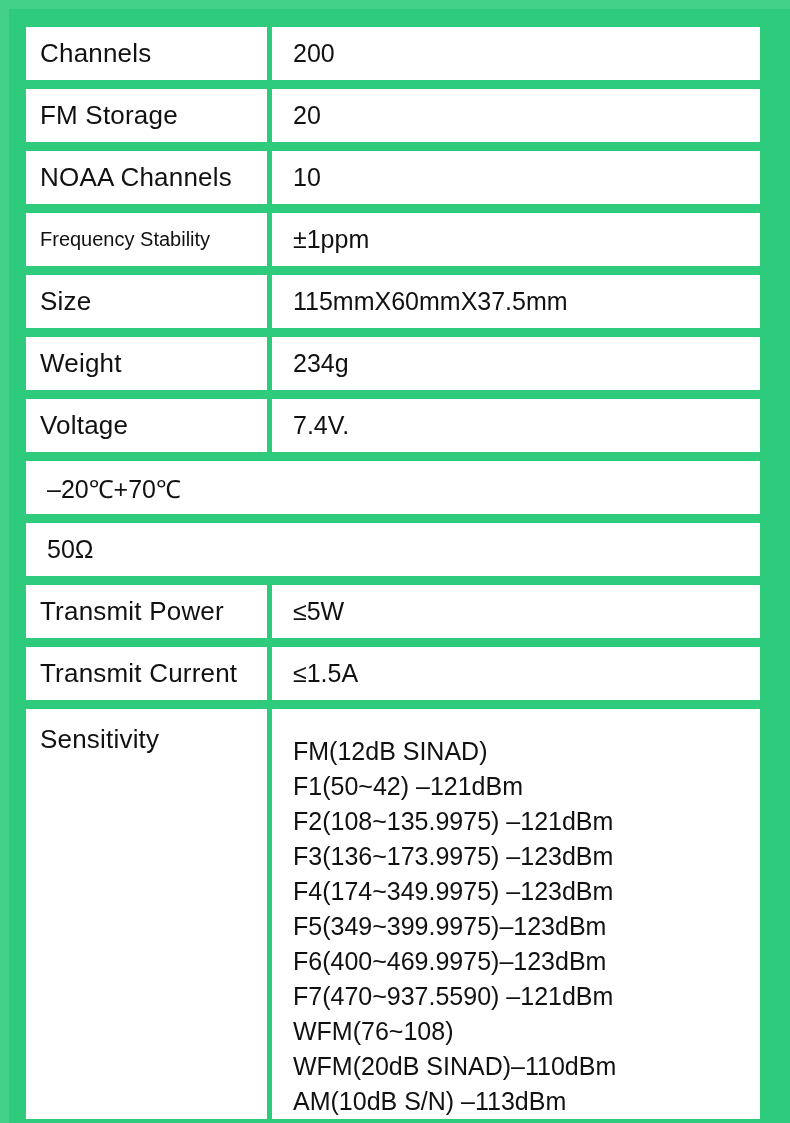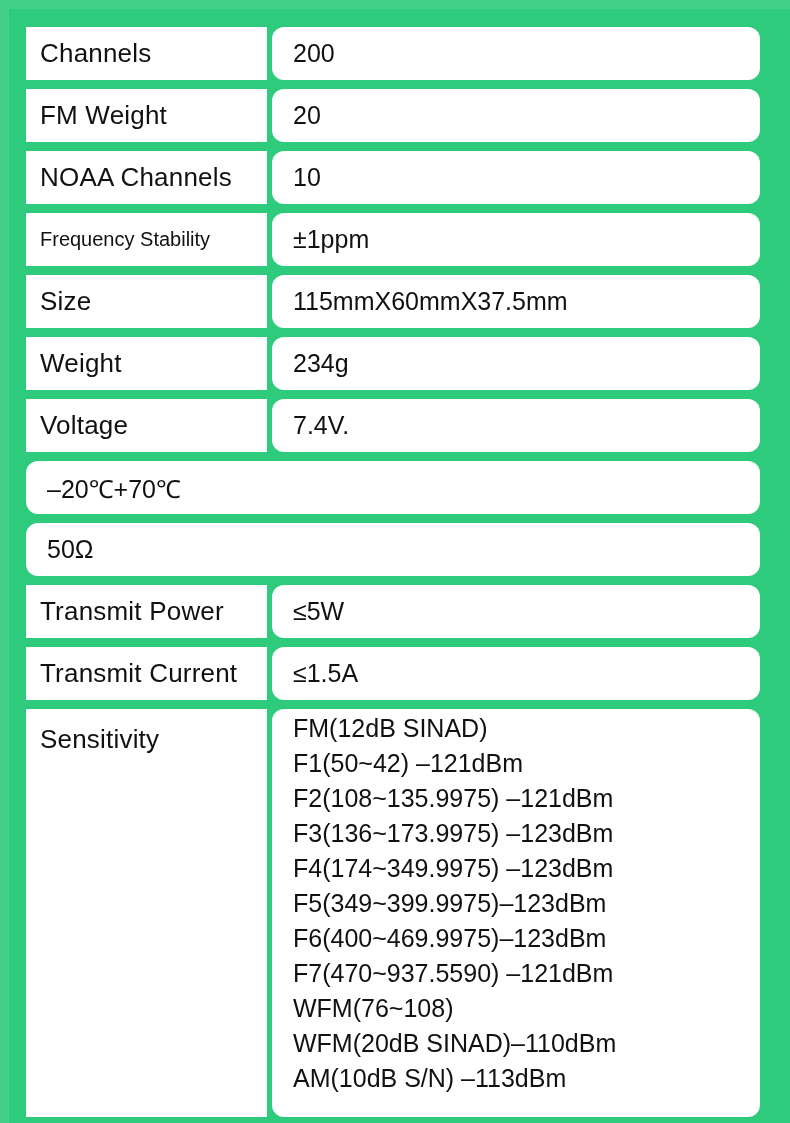--- a/index.html
+++ b/index.html
@@ -55,7 +55,6 @@
     align-items: center;
     padding-left: 21px;
     font-size: 25px;
-    border-radius: 12px;
   }
   .row-small .label {
     font-size: 20px;

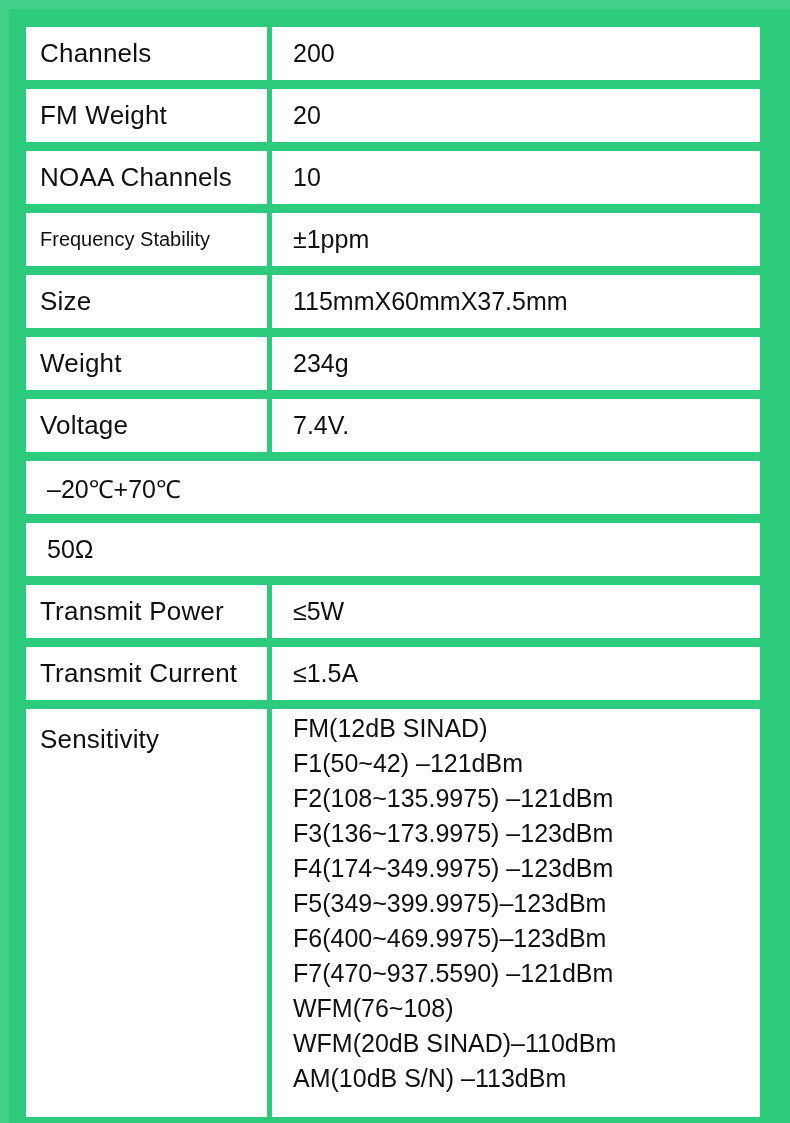--- a/index.html
+++ b/index.html
@@ -90,7 +90,7 @@
     </div>
 
     <div class="row">
-      <div class="cell label">FM Weight</div>
+      <div class="cell label">FM Storage</div>
       <div class="cell value">20</div>
     </div>
 

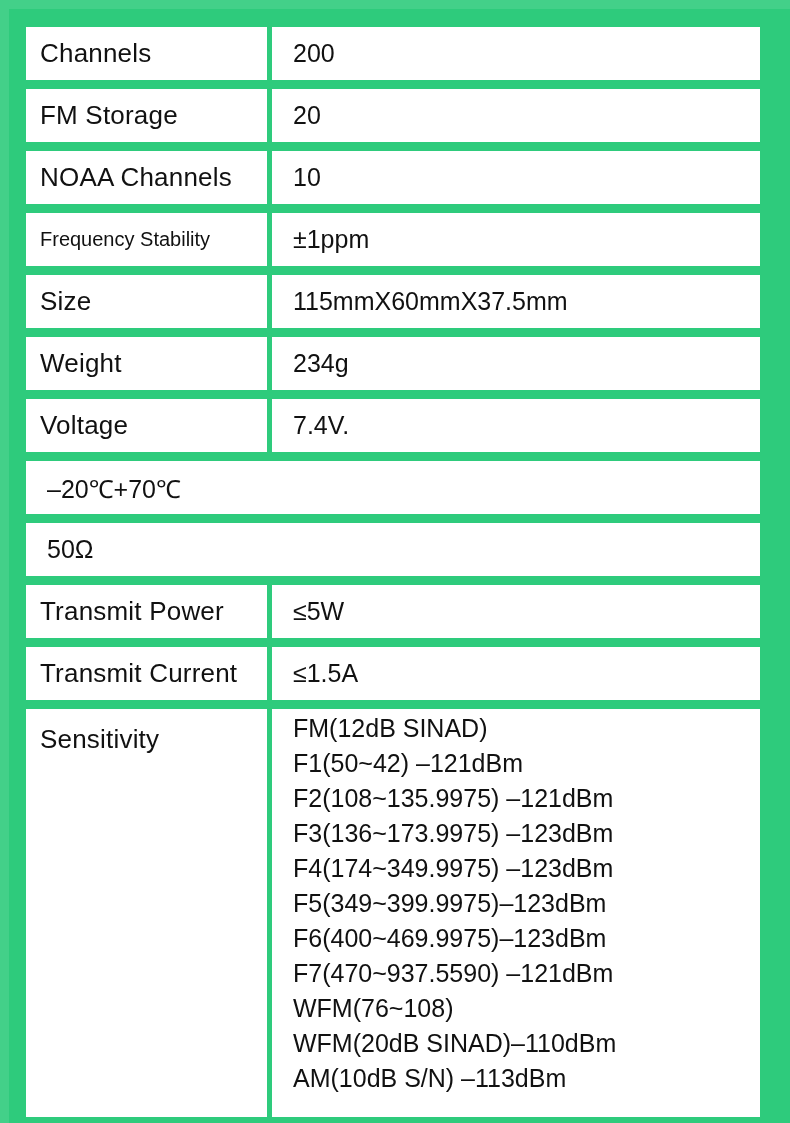--- a/index.html
+++ b/index.html
@@ -70,7 +70,7 @@
   }
   .row-tall .value {
     display: block;
-    padding-top: 2px;
+    padding-top: 25px;
   }
   .sense-line {
     font-size: 25px;

